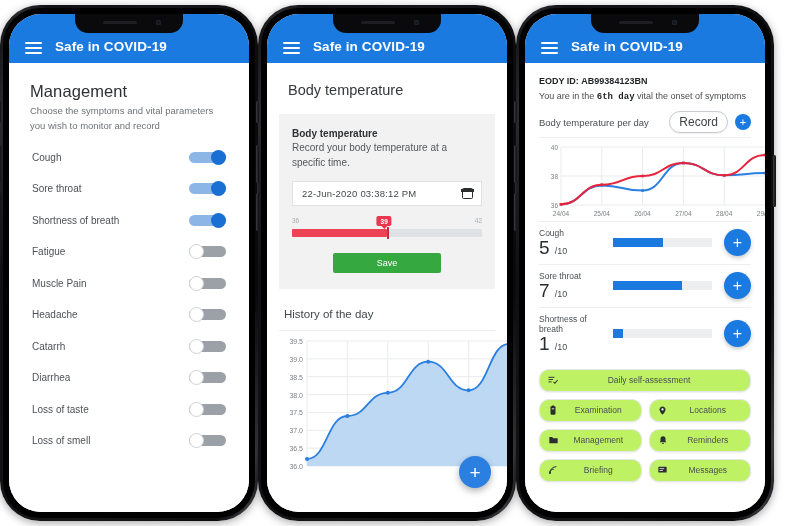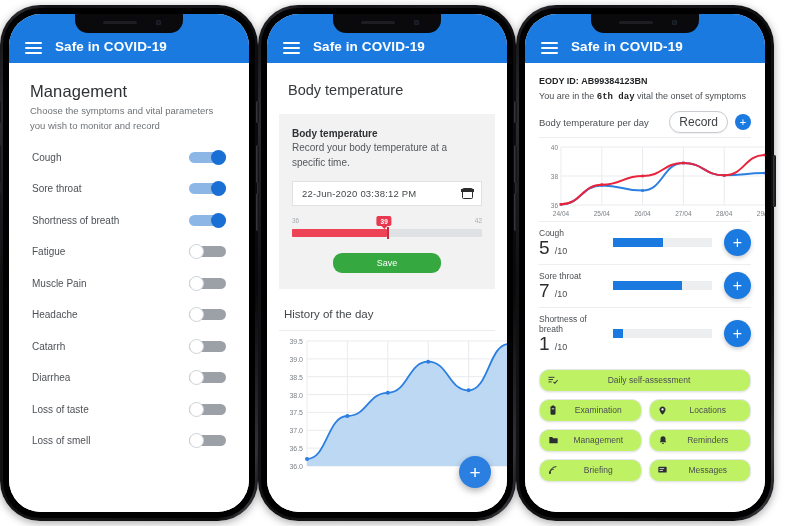--- a/index.html
+++ b/index.html
@@ -106,7 +106,7 @@
   .slider-fill { position:absolute; left:0; top:0; bottom:0; width:50%; background:#ee4257; border-radius:1px; }
   .slider-thumb { position:absolute; left:50%; top:-2px; width:2px; height:12px; background:#c62c40; }
   .save-btn { display:block; margin:16px auto 0 auto; width:108px; height:20px;
-    background:#35a83f; color:#fff; border:none; border-radius:9px;
+    background:#35a83f; color:#fff; border:none; border-radius:2px;
     font-size:9px; font-family:"Liberation Sans",sans-serif; cursor:pointer; }
 
   .hist-card { margin:19px 12px 0 12px; }

